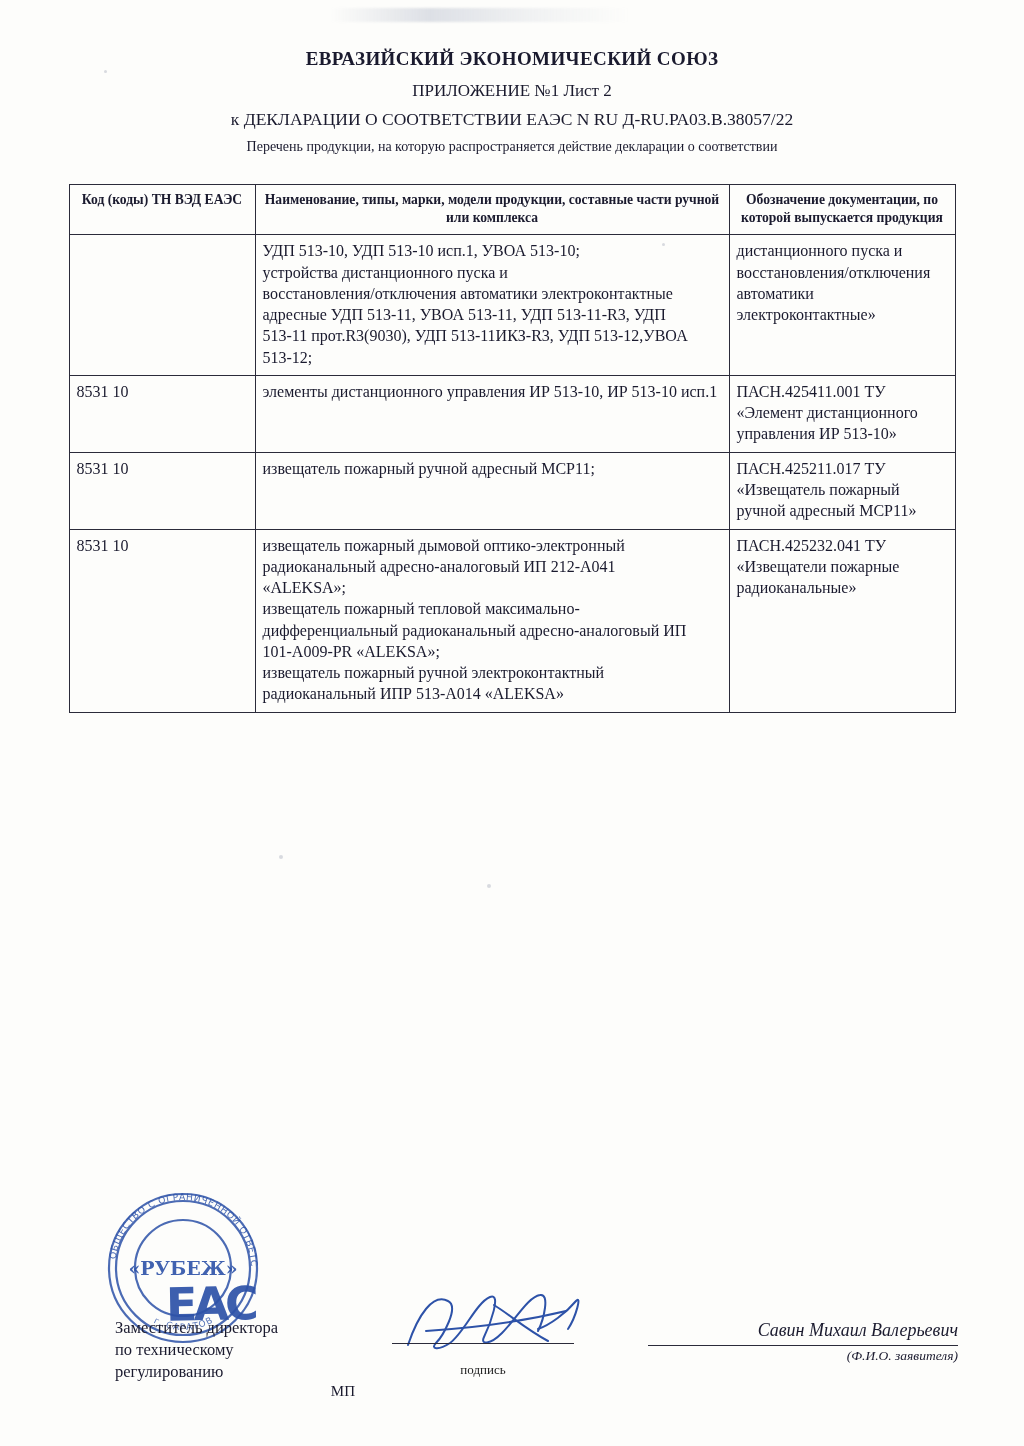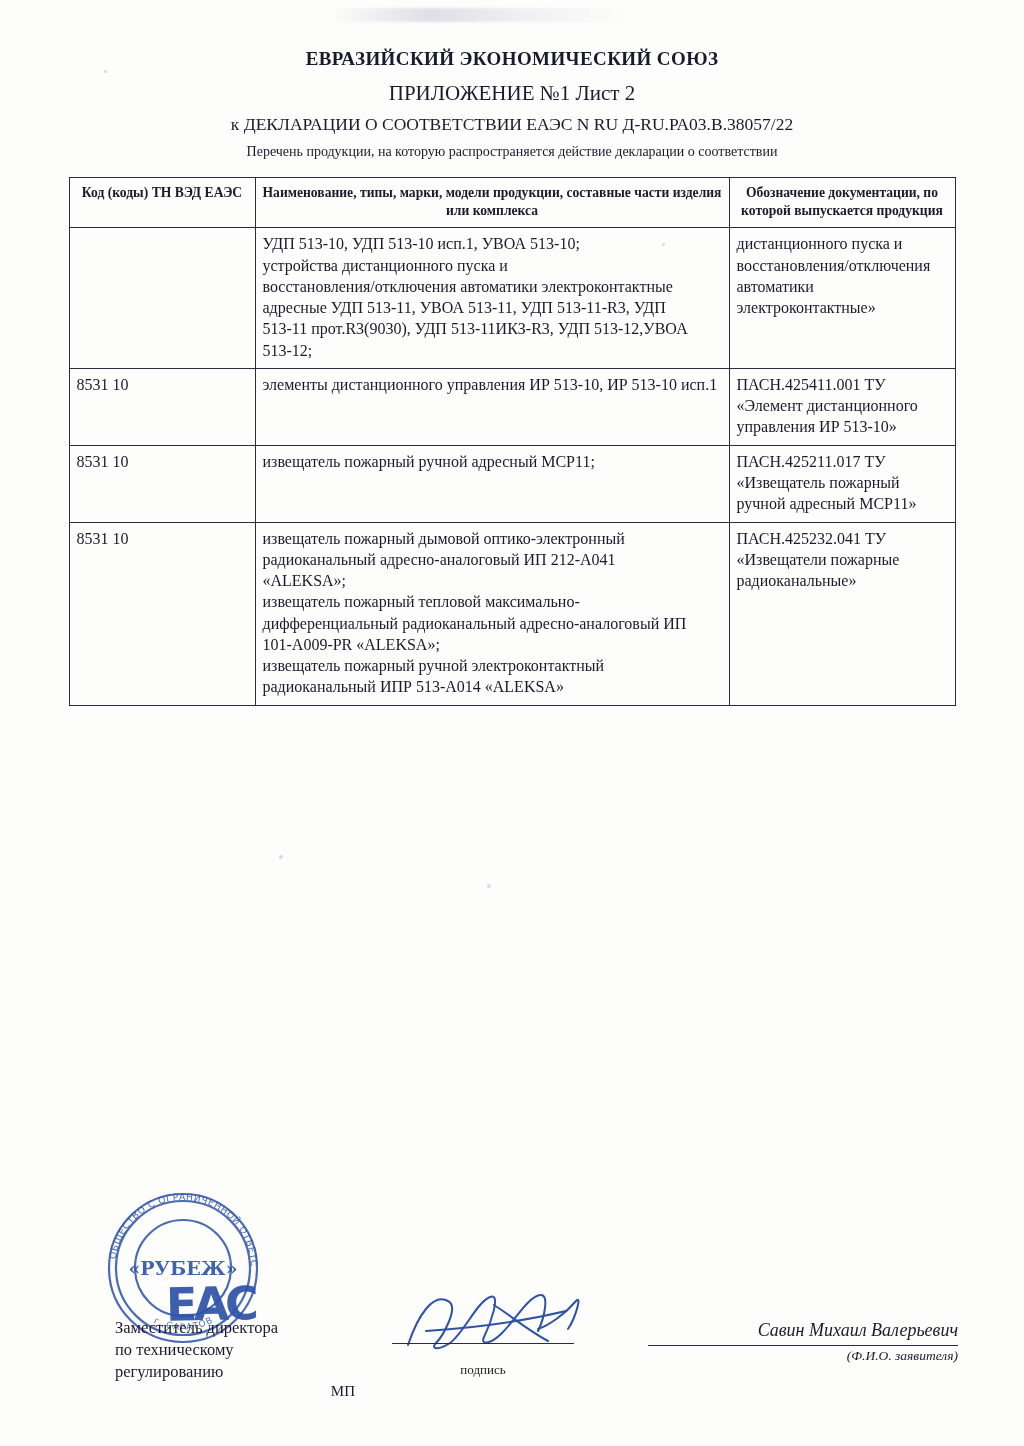--- a/index.html
+++ b/index.html
@@ -49,7 +49,7 @@
     letter-spacing: .4px;
   }
   .doc-sub1 {
-    font-size: 21px;
+    font-size: 17px;
     margin-top: 11px;
   }
   .doc-sub2 {

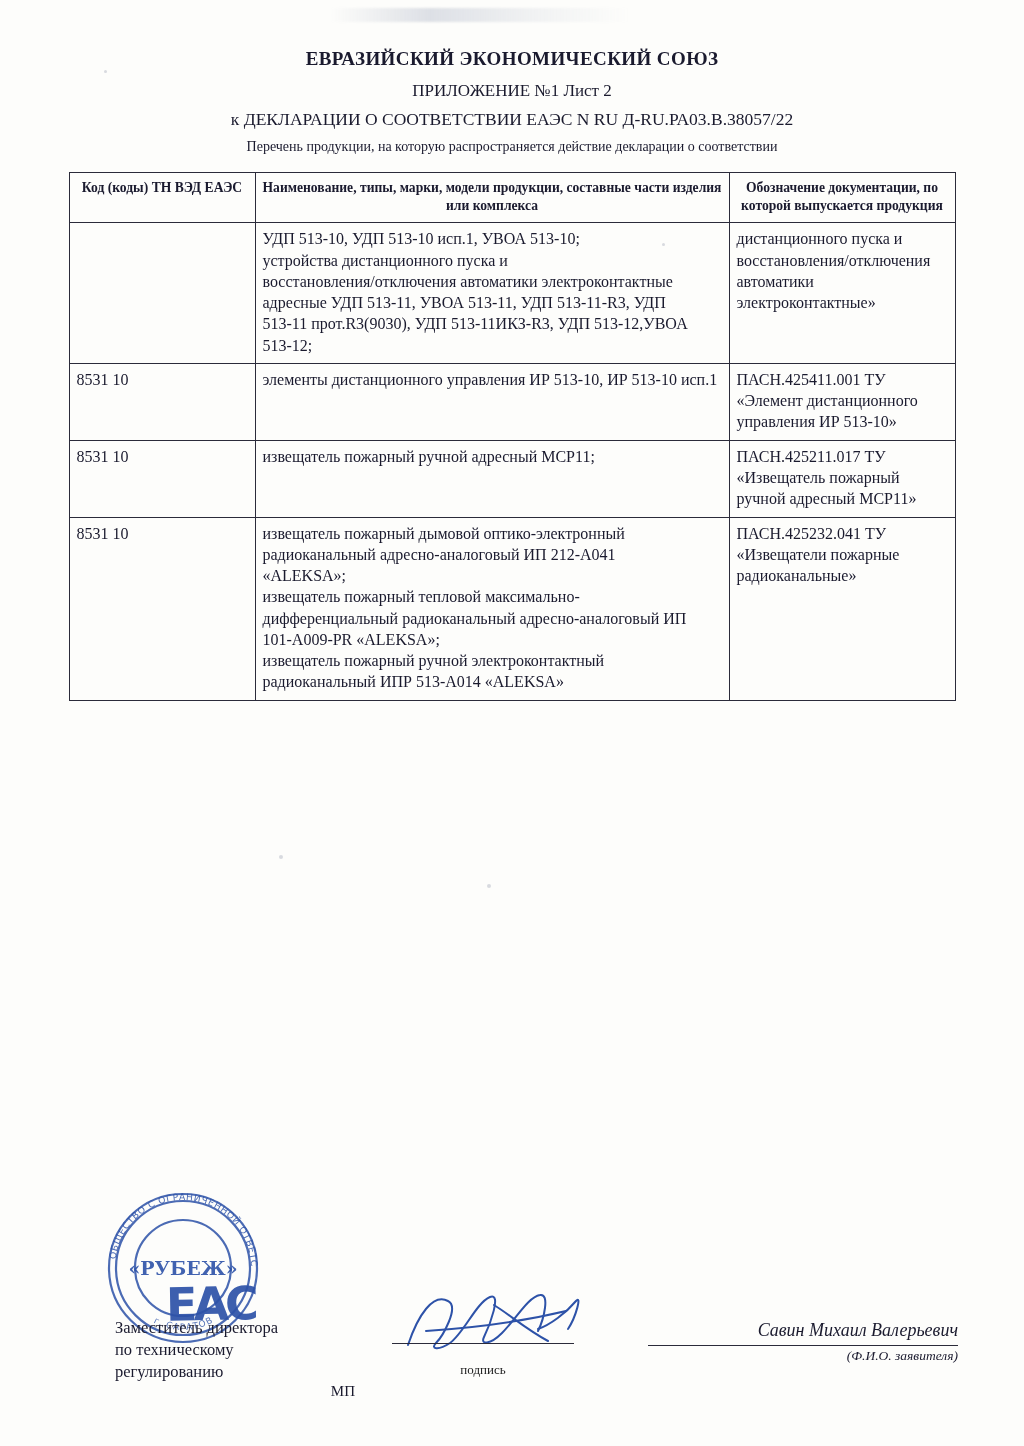--- a/index.html
+++ b/index.html
@@ -63,7 +63,7 @@
 
   table.tbl {
     border-collapse: collapse;
-    margin: 17px auto 0 auto;
+    margin: 29px auto 0 auto;
     width: 886px;
     table-layout: fixed;
   }

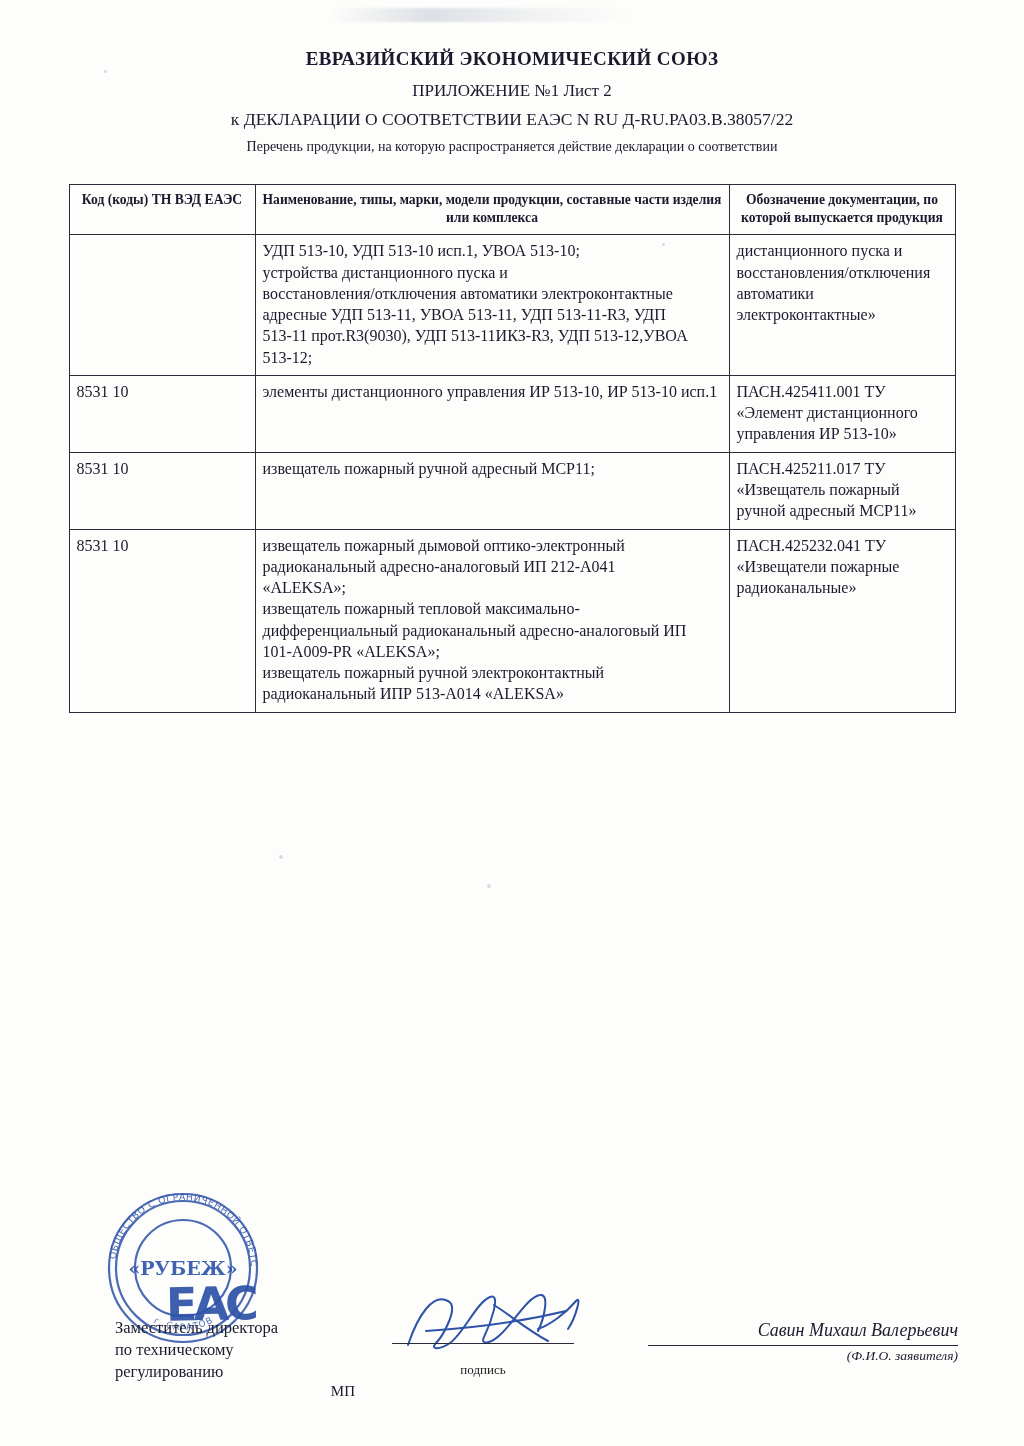--- a/index.html
+++ b/index.html
@@ -208,7 +208,7 @@
     <thead>
       <tr>
         <th>Код (коды) ТН ВЭД ЕАЭС</th>
-        <th>Наименование, типы, марки, модели продукции, составные части изделия или комплекса</th>
+        <th>Наименование, типы, марки, модели продукции, составные части ручной или комплекса</th>
         <th>Обозначение документации, по которой выпускается продукция</th>
       </tr>
     </thead>

